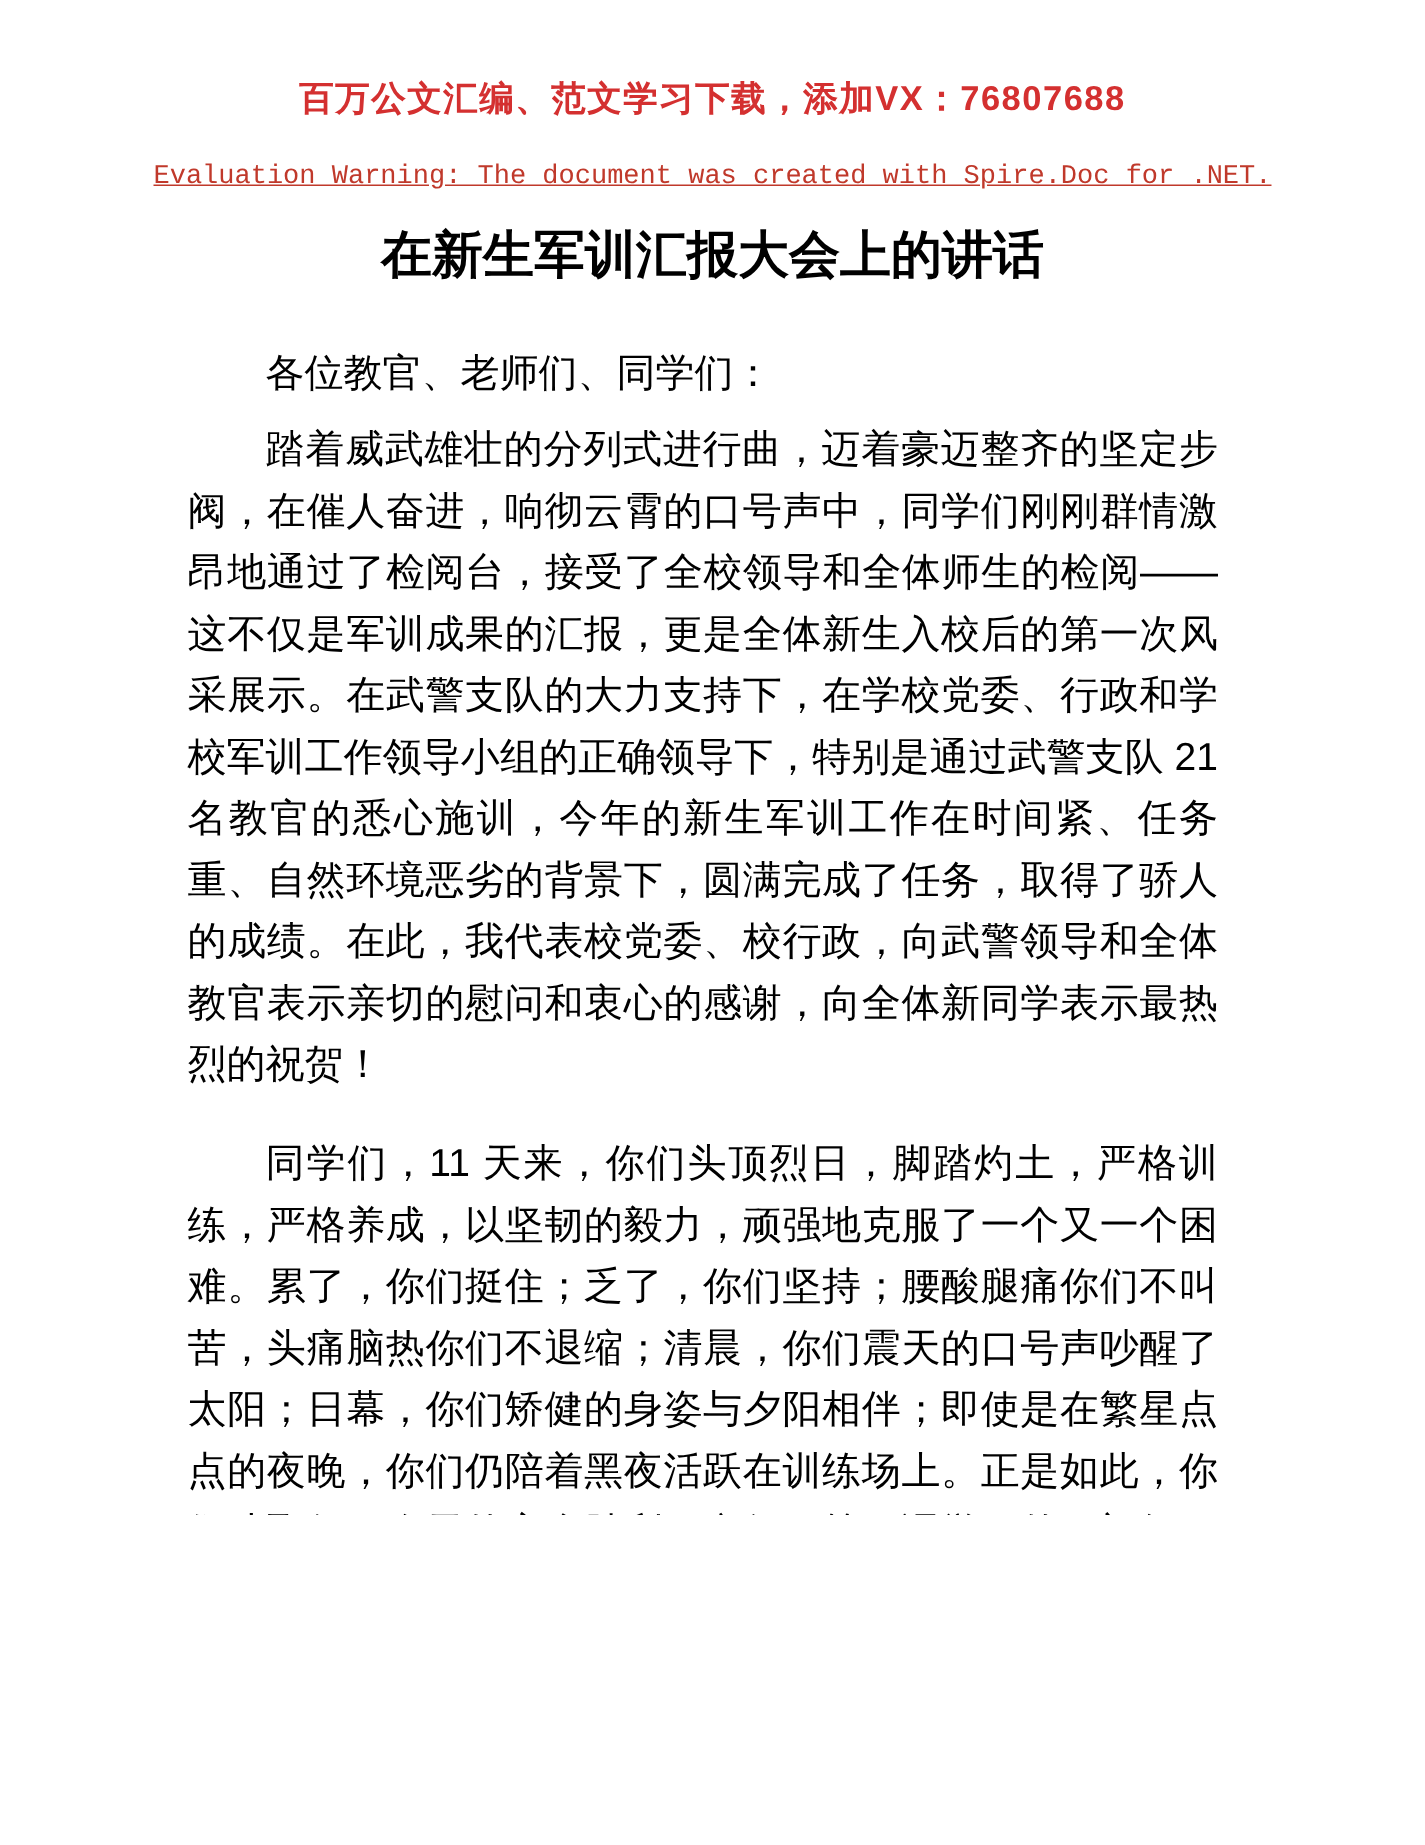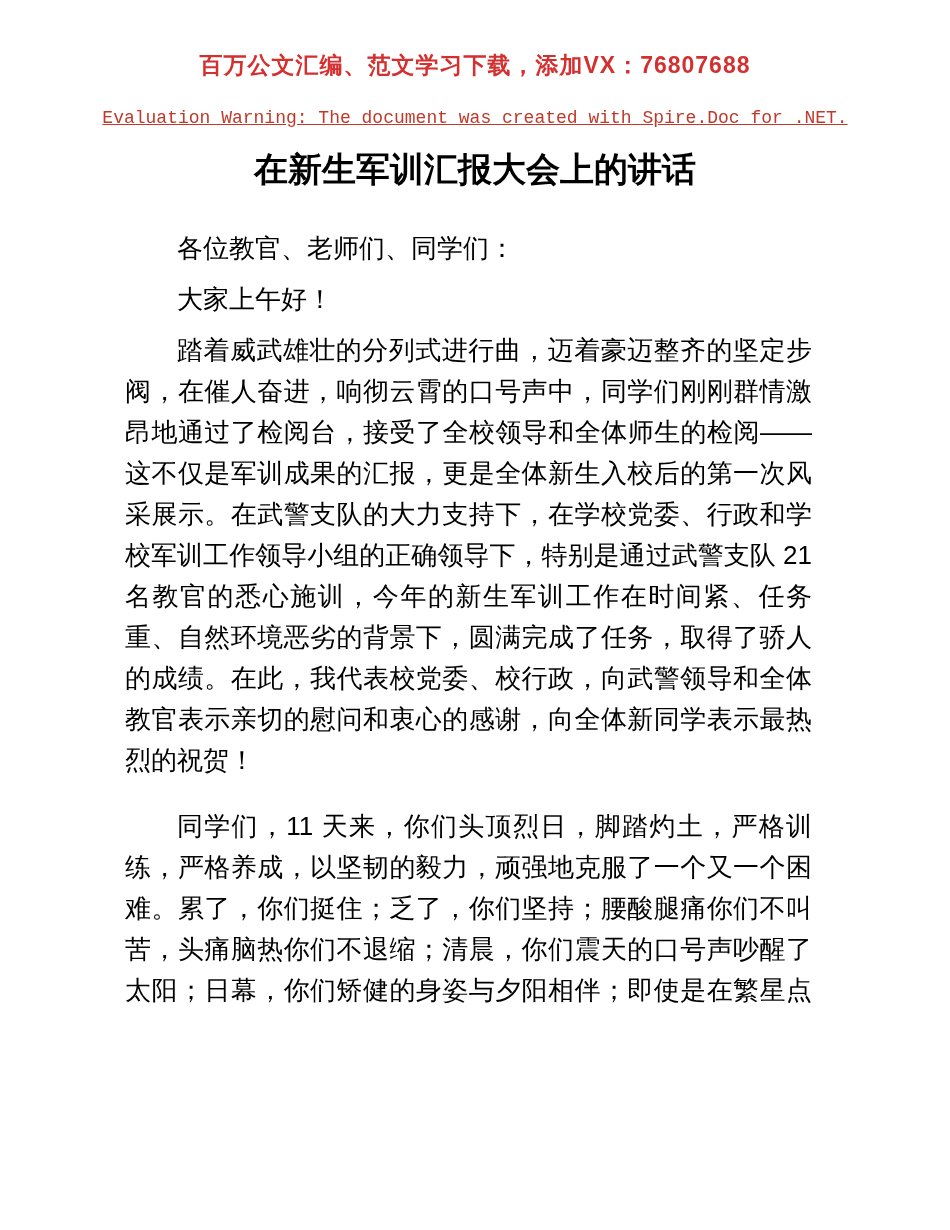--- a/index.html
+++ b/index.html
@@ -75,7 +75,6 @@
 
   <div class="doc-body">
       <p class="indent">各位教官、老师们、同学们：</p>
-      <p class="indent">大家上午好！</p>
       <p class="indent">踏着威武雄壮的分列式进行曲，迈着豪迈整齐的坚定步阀，在催人奋进，响彻云霄的口号声中，同学们刚刚群情激昂地通过了检阅台，接受了全校领导和全体师生的检阅——这不仅是军训成果的汇报，更是全体新生入校后的第一次风采展示。在武警支队的大力支持下，在学校党委、行政和学校军训工作领导小组的正确领导下，特别是通过武警支队 21 名教官的悉心施训，今年的新生军训工作在时间紧、任务重、自然环境恶劣的背景下，圆满完成了任务，取得了骄人的成绩。在此，我代表校党委、校行政，向武警领导和全体教官表示亲切的慰问和衷心的感谢，向全体新同学表示最热烈的祝贺！</p>
       <p class="indent extra-gap">同学们，11 天来，你们头顶烈日，脚踏灼土，严格训练，严格养成，以坚韧的毅力，顽强地克服了一个又一个困难。累了，你们挺住；乏了，你们坚持；腰酸腿痛你们不叫苦，头痛脑热你们不退缩；清晨，你们震天的口号声吵醒了太阳；日幕，你们矫健的身姿与夕阳相伴；即使是在繁星点点的夜晚，你们仍陪着黑夜活跃在训练场上。正是如此，你们才取得了今天的完全胜利，赢得了第一课学习的开门红。这不是一次简单的成功，从同学们的身上我们看到了当代大学生的团</p>
     </div>

